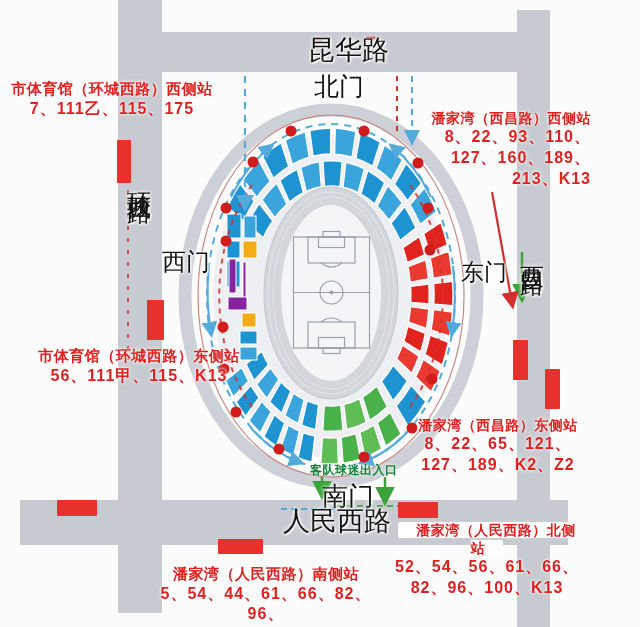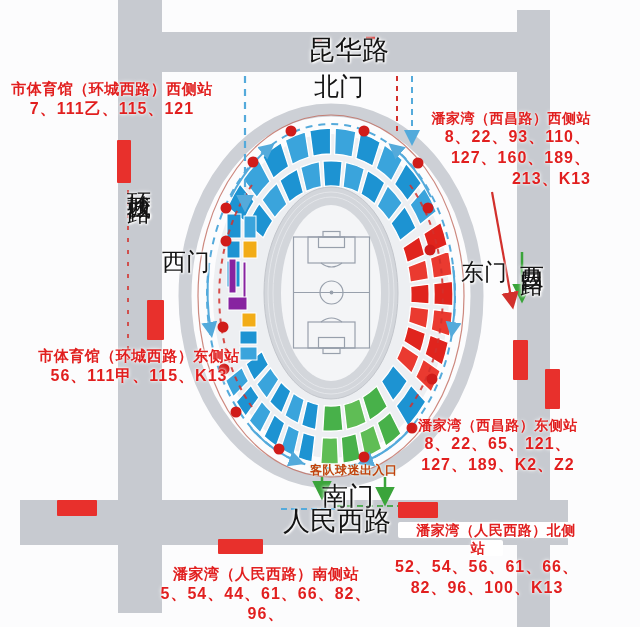--- a/index.html
+++ b/index.html
@@ -203,7 +203,7 @@
 
   <div class="stop" style="left:6px;top:79px;width:212px;">
     <span class="nm">市体育馆（环城西路）西侧站</span>
-    <span class="rt">7、111乙、115、121</span>
+    <span class="rt">7、111乙、115、175</span>
   </div>
 
   <div class="stop" style="left:405px;top:109px;width:186px;text-align:right;">

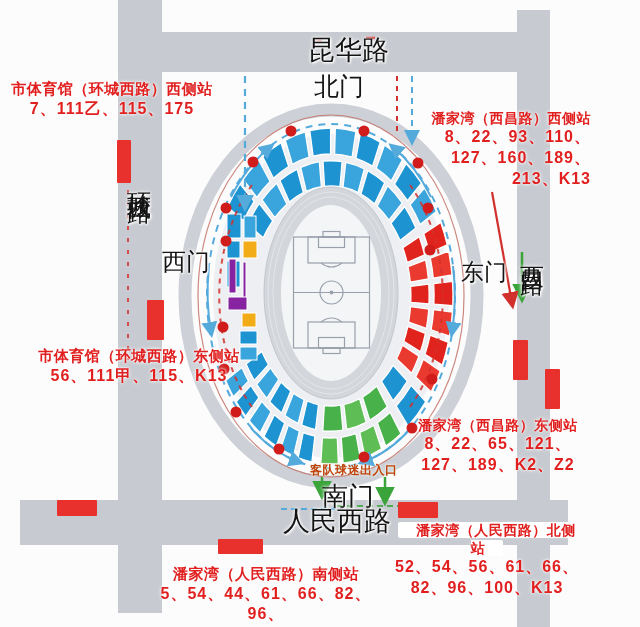--- a/index.html
+++ b/index.html
@@ -16,7 +16,7 @@
   .stop .nm.small{font-size:14px;}
   .stop .rt{display:block;font-size:16px;letter-spacing:1px;}
   .chip{background:#fff;padding:0 18px;border-radius:2px;}
-  .ent{position:absolute;font-size:12px;font-weight:bold;color:#c2410c;letter-spacing:0.5px;
+  .ent{position:absolute;font-size:12px;font-weight:bold;color:#15803d;letter-spacing:0.5px;
        text-shadow:0 0 2px #d9f0d9,0 0 3px #fff;white-space:nowrap;}
 </style>
 </head>

